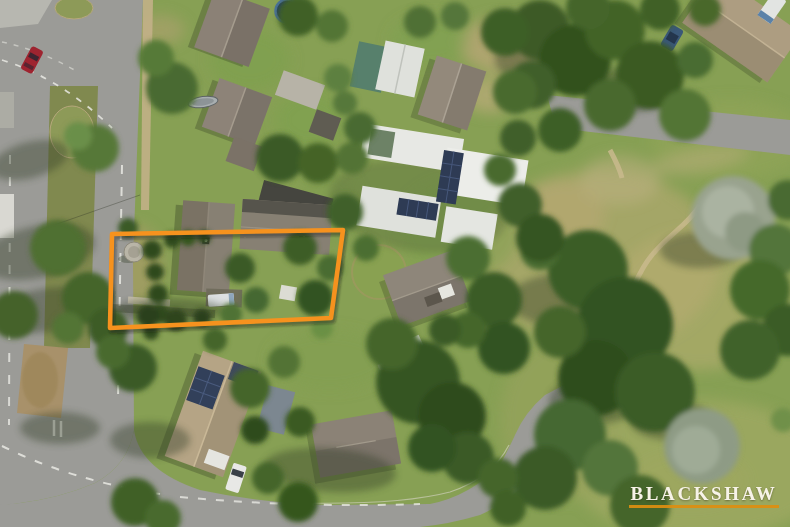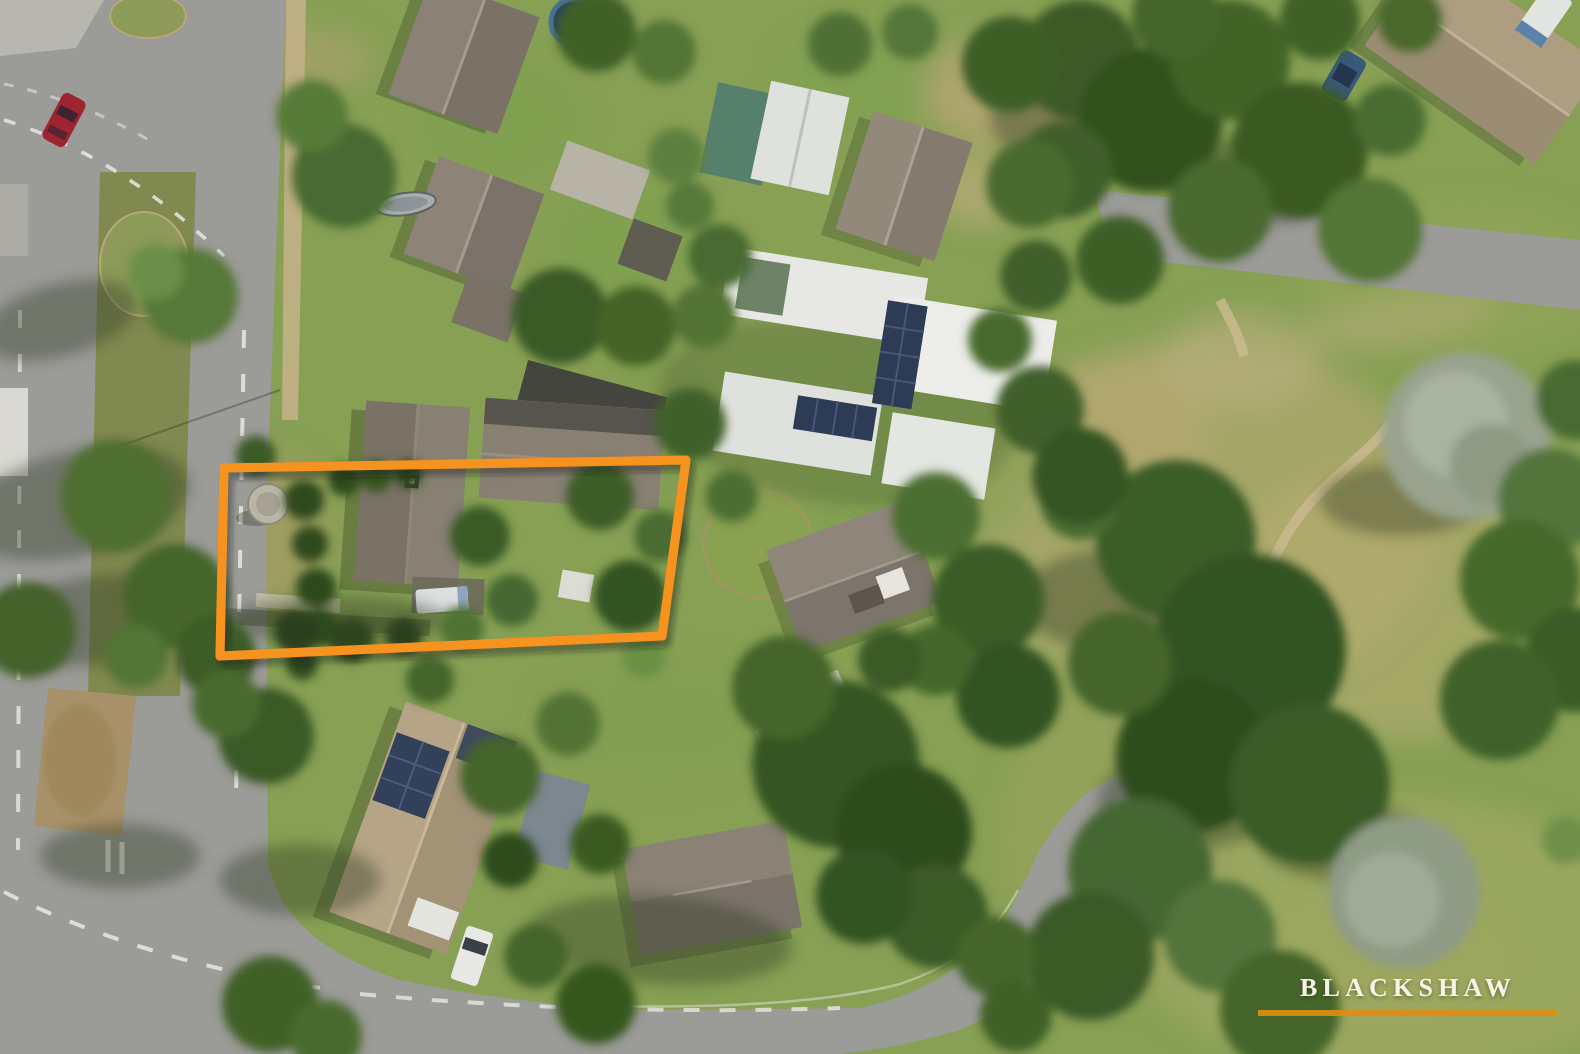--- a/index.html
+++ b/index.html
@@ -23,7 +23,7 @@
   .logo{position:absolute;left:629px;top:484px;width:150px;text-align:center;}
   .logo-text{
     color:var(--watermark-text);
-    font-size:13px;font-weight:700;letter-spacing:2.6px;line-height:20px;
+    font-size:19px;font-weight:700;letter-spacing:2.6px;line-height:20px;
     text-shadow:0 1px 2px rgba(45,40,15,.45);
     white-space:nowrap;
   }

